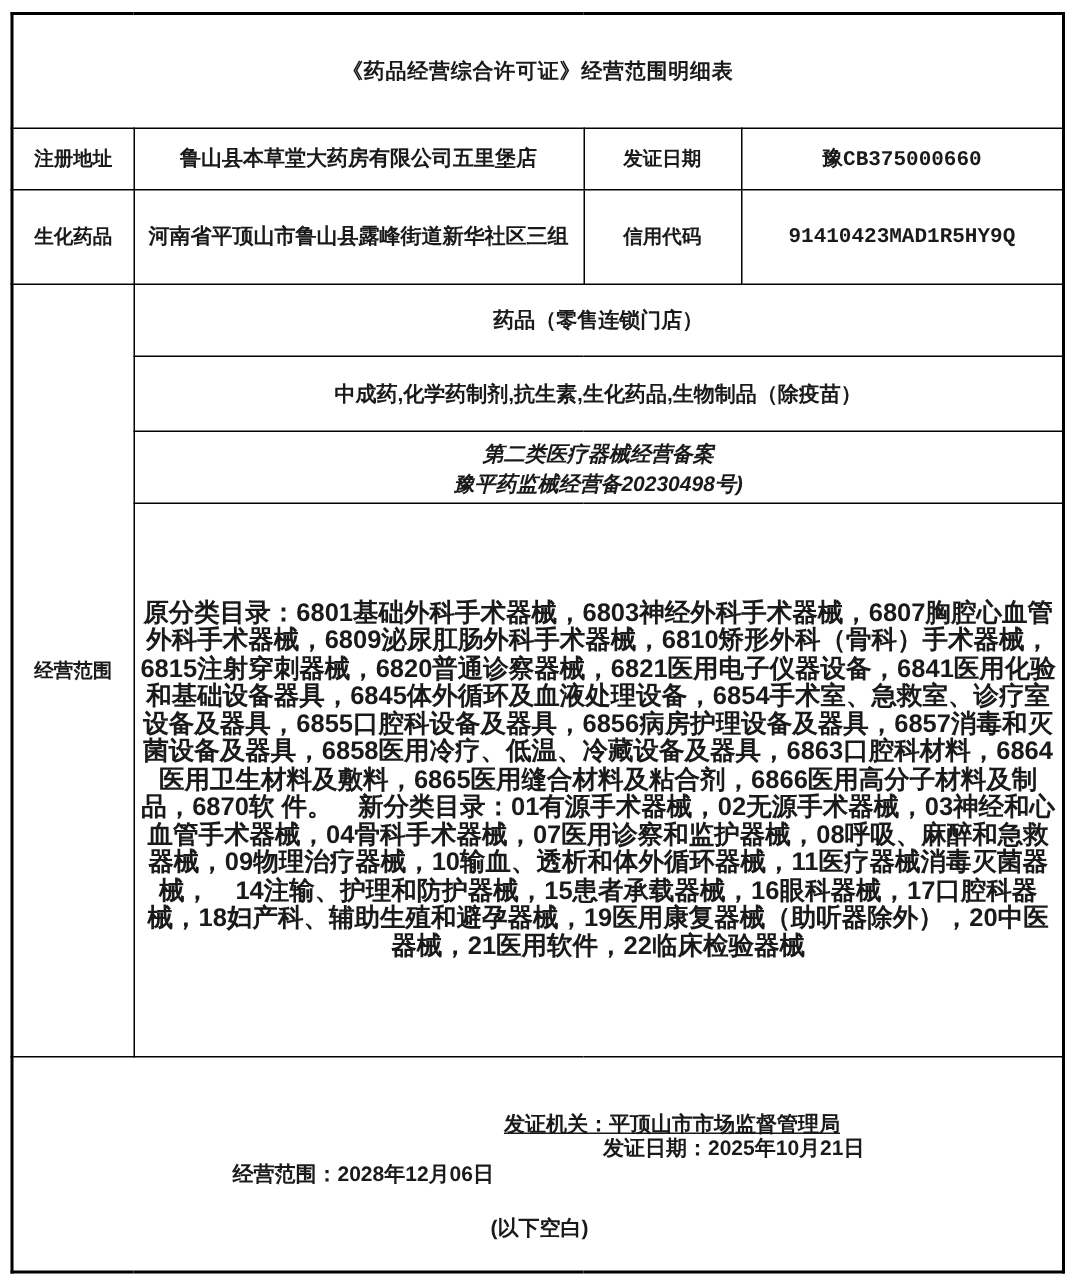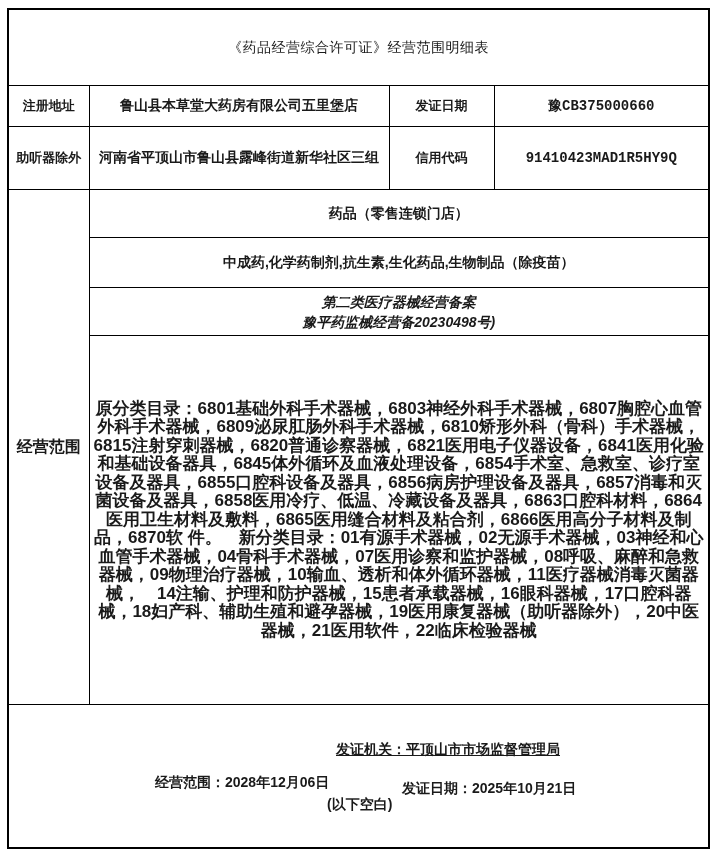--- a/index.html
+++ b/index.html
@@ -35,7 +35,7 @@
   .title-cell {
     height: 75px;
     font-size: 14px;
-    font-weight: 400;
+    font-weight: 700;
     letter-spacing: 0.5px;
   }
   .row-company td { height: 40px; }

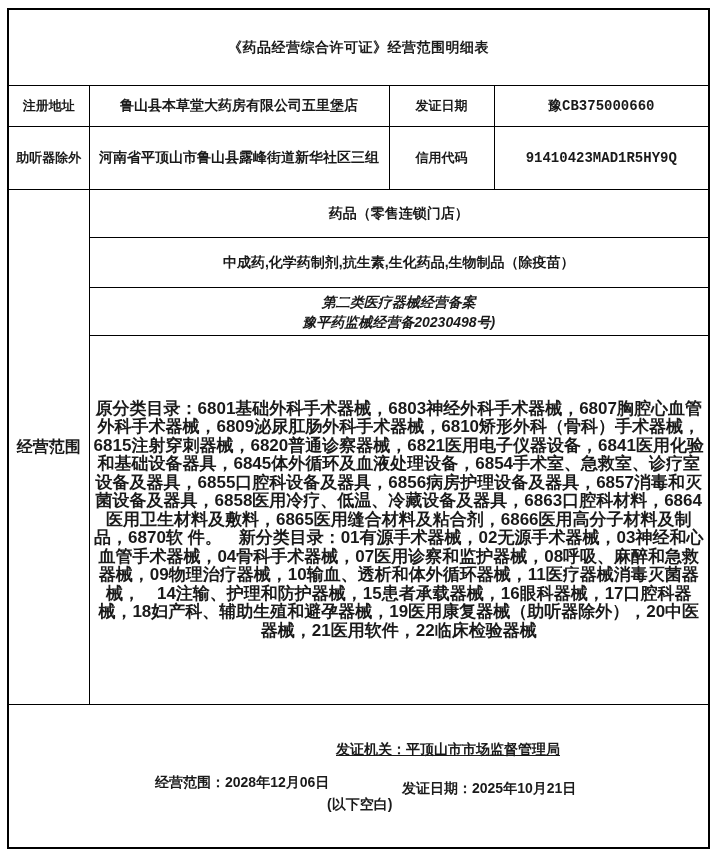--- a/index.html
+++ b/index.html
@@ -92,7 +92,7 @@
   </tr>
 
   <tr class="row-address">
-    <td class="label-cell">助听器除外</td>
+    <td class="label-cell">生化药品</td>
     <td class="value-cell">河南省平顶山市鲁山县露峰街道新华社区三组</td>
     <td class="label-cell">信用代码</td>
     <td class="value-cell">91410423MAD1R5HY9Q</td>

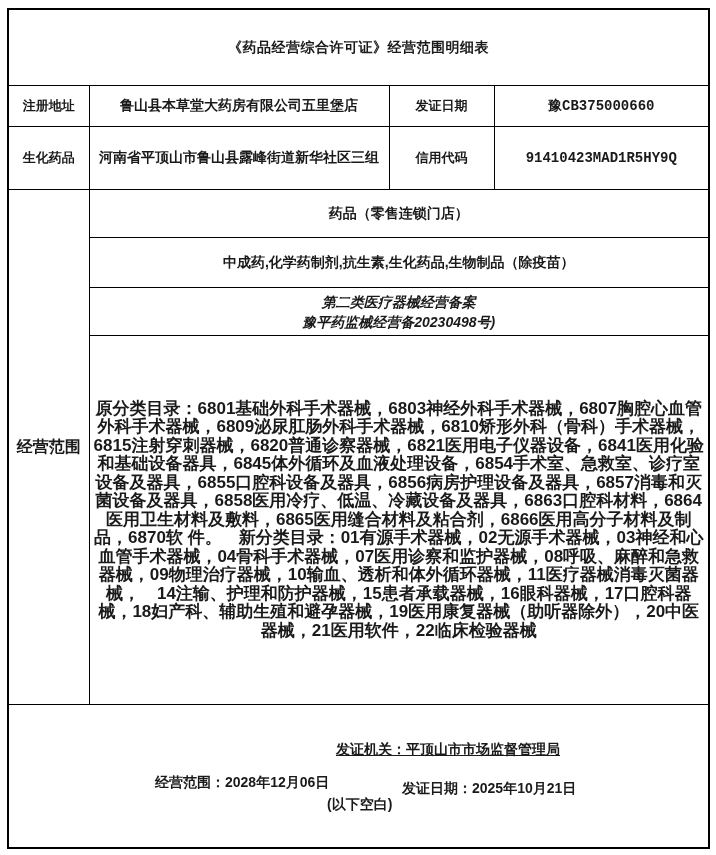--- a/index.html
+++ b/index.html
@@ -42,7 +42,7 @@
   .row-address td { height: 62px; }
   .label-cell { font-size: 13px; }
   .value-cell { font-size: 14px; font-family: Liberation Mono, monospace; }
-  .scope-label-cell { font-size: 16px; }
+  .scope-label-cell { font-size: 13px; }
   .sub-row-1 { height: 48px; }
   .sub-row-2 { height: 50px; }
   .sub-row-3 { height: 48px; }

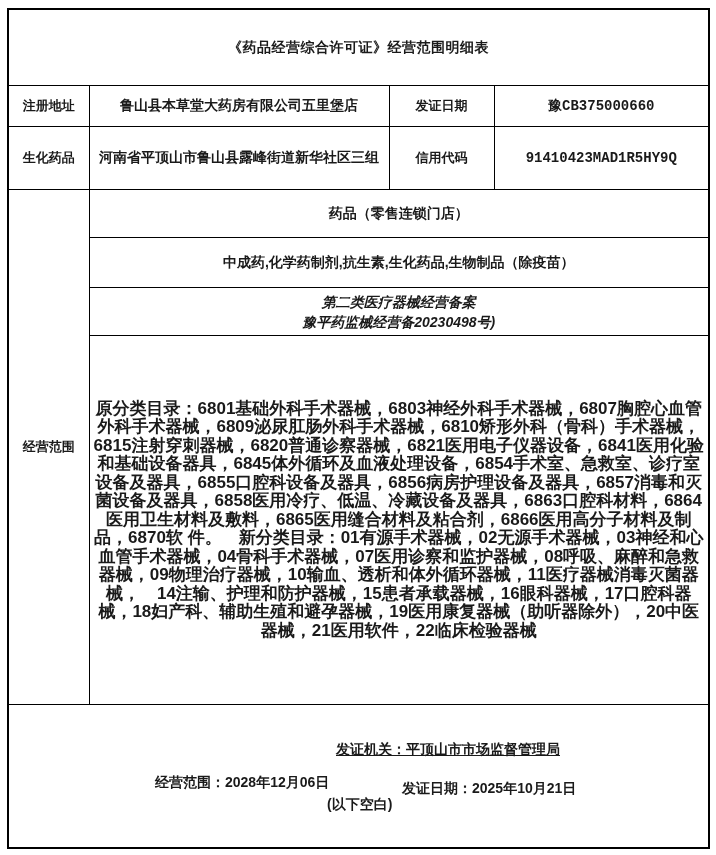--- a/index.html
+++ b/index.html
@@ -65,7 +65,7 @@
   }
   .footer-authority { left: 327px; top: 36px; text-decoration: underline; }
   .footer-valid    { left: 146px; top: 69px; }
-  .footer-issued   { left: 393px; top: 75px; }
+  .footer-issued   { left: 393px; top: 52px; }
   .footer-blank    { left: 318px; top: 91px; font-size: 14px; }
 </style>
 </head>

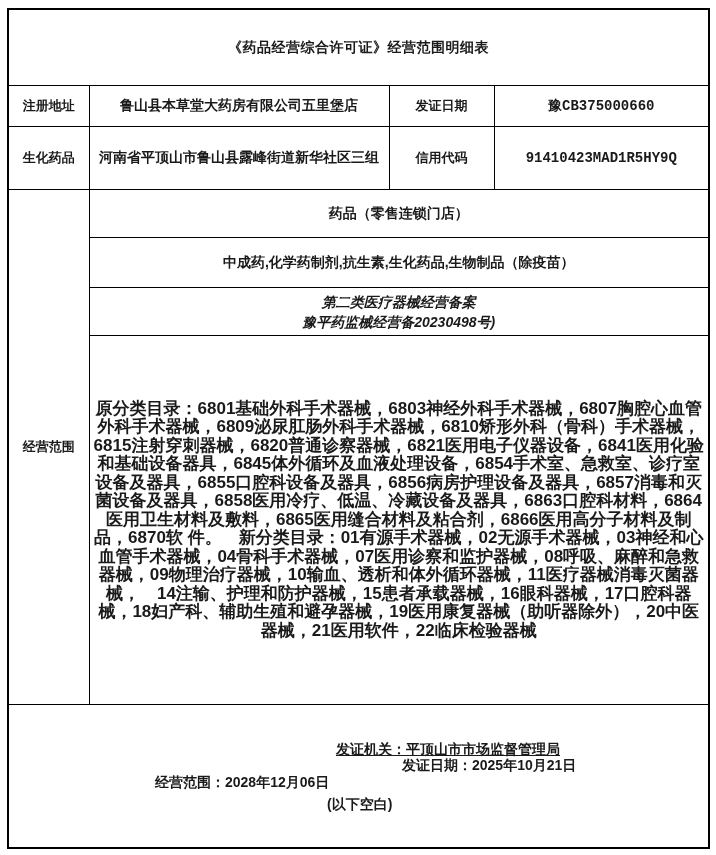--- a/index.html
+++ b/index.html
@@ -66,7 +66,7 @@
   .footer-authority { left: 327px; top: 36px; text-decoration: underline; }
   .footer-valid    { left: 146px; top: 69px; }
   .footer-issued   { left: 393px; top: 52px; }
-  .footer-blank    { left: 318px; top: 91px; font-size: 14px; }
+  .footer-blank    { left: 318px; top: 105px; font-size: 14px; }
 </style>
 </head>
 <body>

